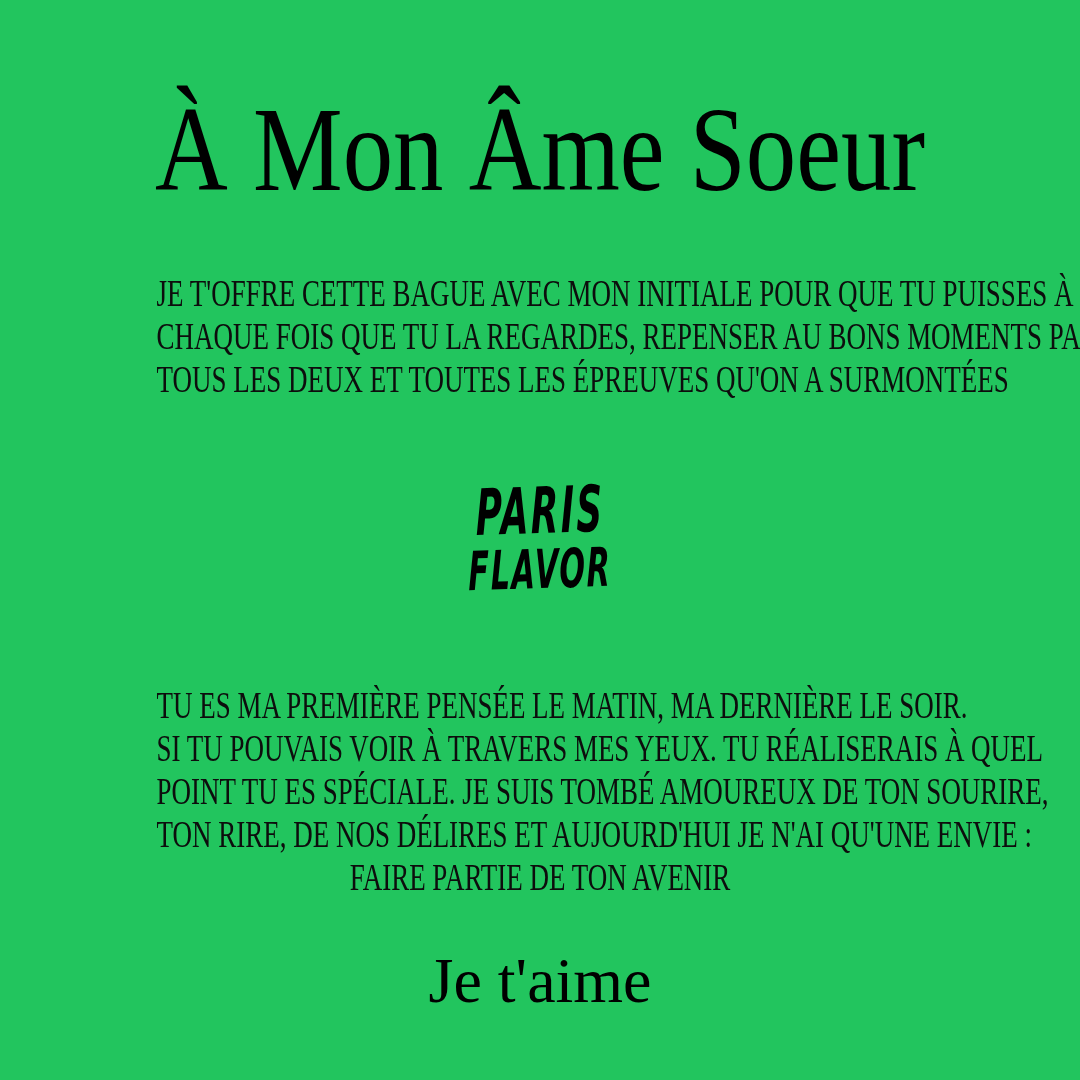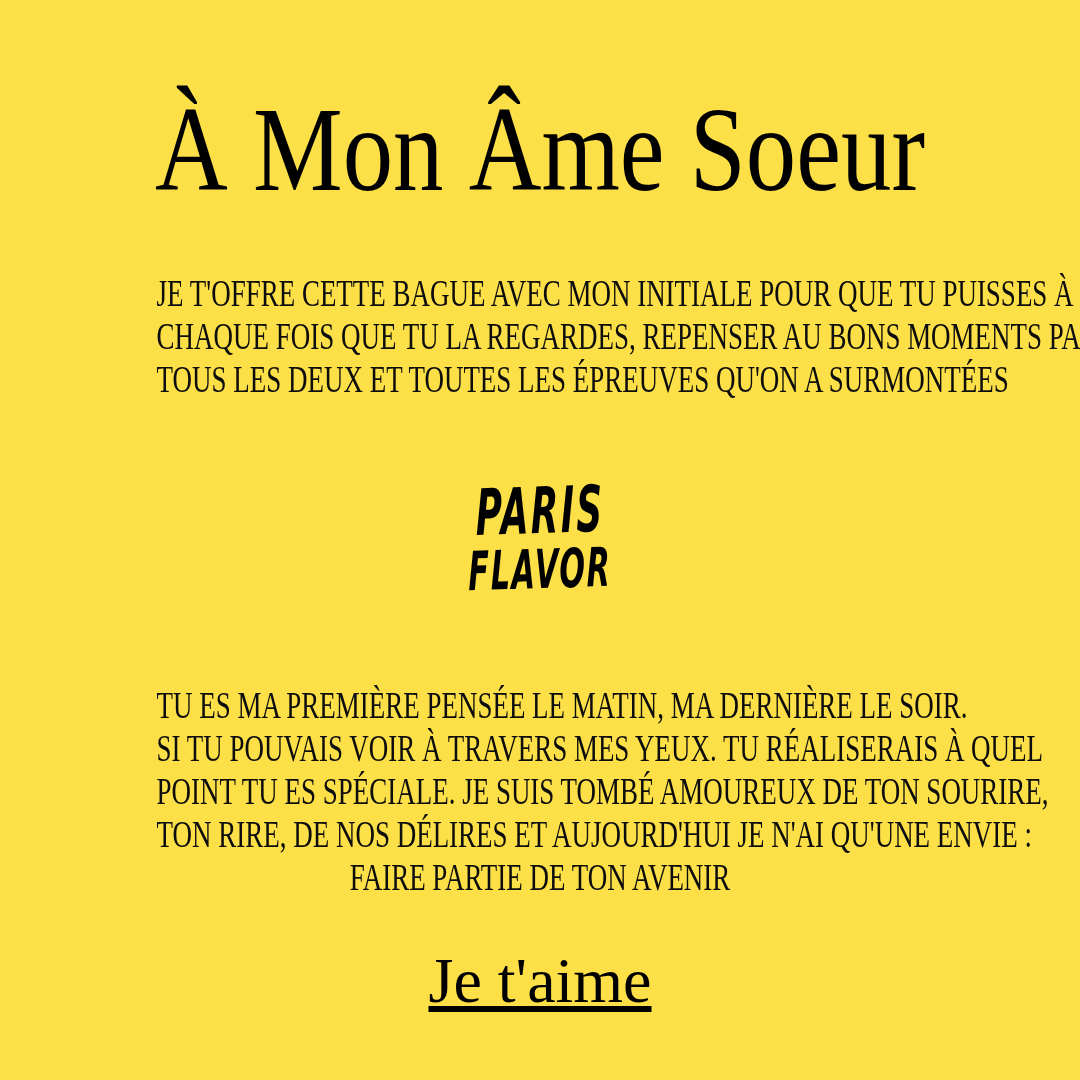--- a/index.html
+++ b/index.html
@@ -10,7 +10,7 @@
     position: relative;
     width: 1080px;
     height: 1080px;
-    background: #fde047;
+    background: #22c55e;
     overflow: hidden;
     color: #000000;
   }

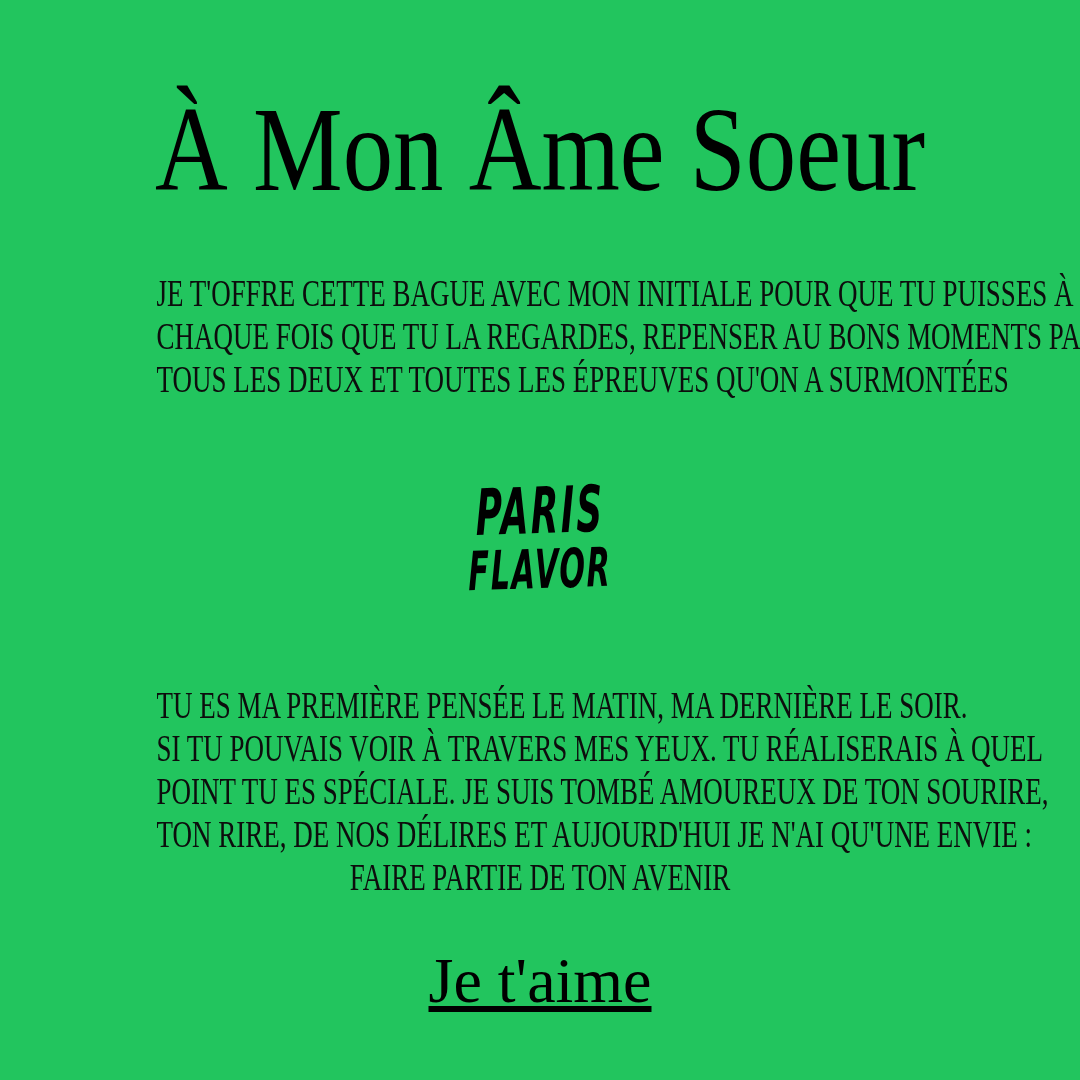--- a/index.html
+++ b/index.html
@@ -85,7 +85,6 @@
     line-height: 1.1;
     white-space: nowrap;
     color: #000000;
-    text-decoration: underline;
   }
 </style>
 </head>

